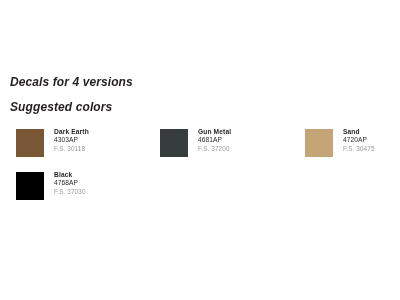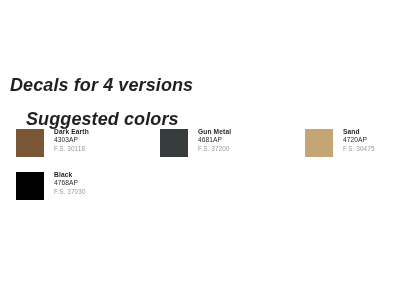--- a/index.html
+++ b/index.html
@@ -29,7 +29,7 @@
     font-family: "Liberation Sans", sans-serif;
     font-weight: bold;
     font-style: italic;
-    font-size: 18px;
+    font-size: 12px;
     color: #231f20;
     letter-spacing: 0.1px;
     white-space: nowrap;

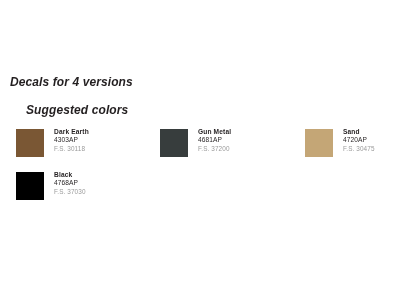--- a/index.html
+++ b/index.html
@@ -39,7 +39,7 @@
     margin: 0 0 13px 0;
   }
   .heading-secondary {
-    margin: 16px;
+    margin: 0;
   }
   .color-grid {
     position: absolute;

